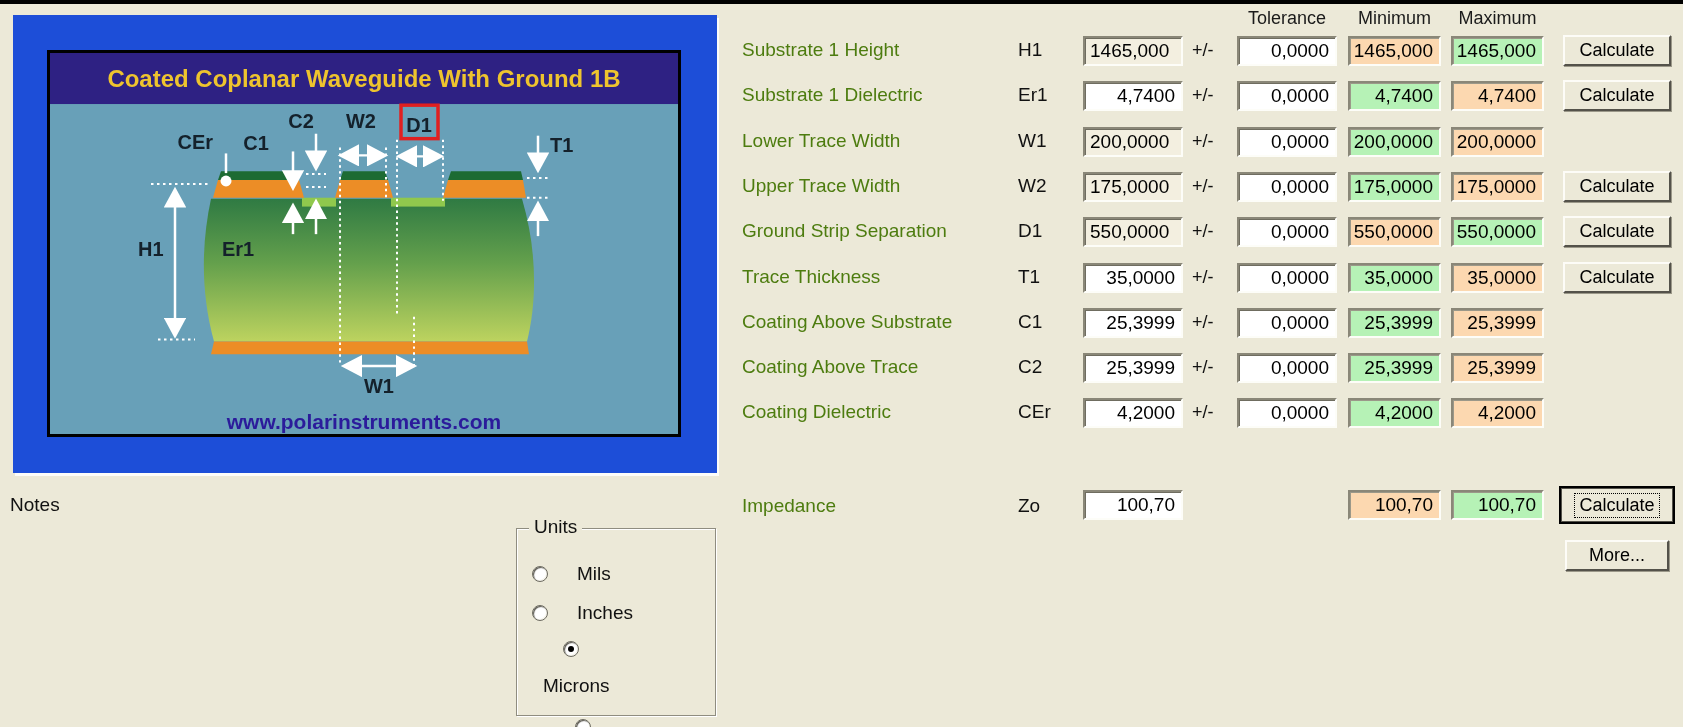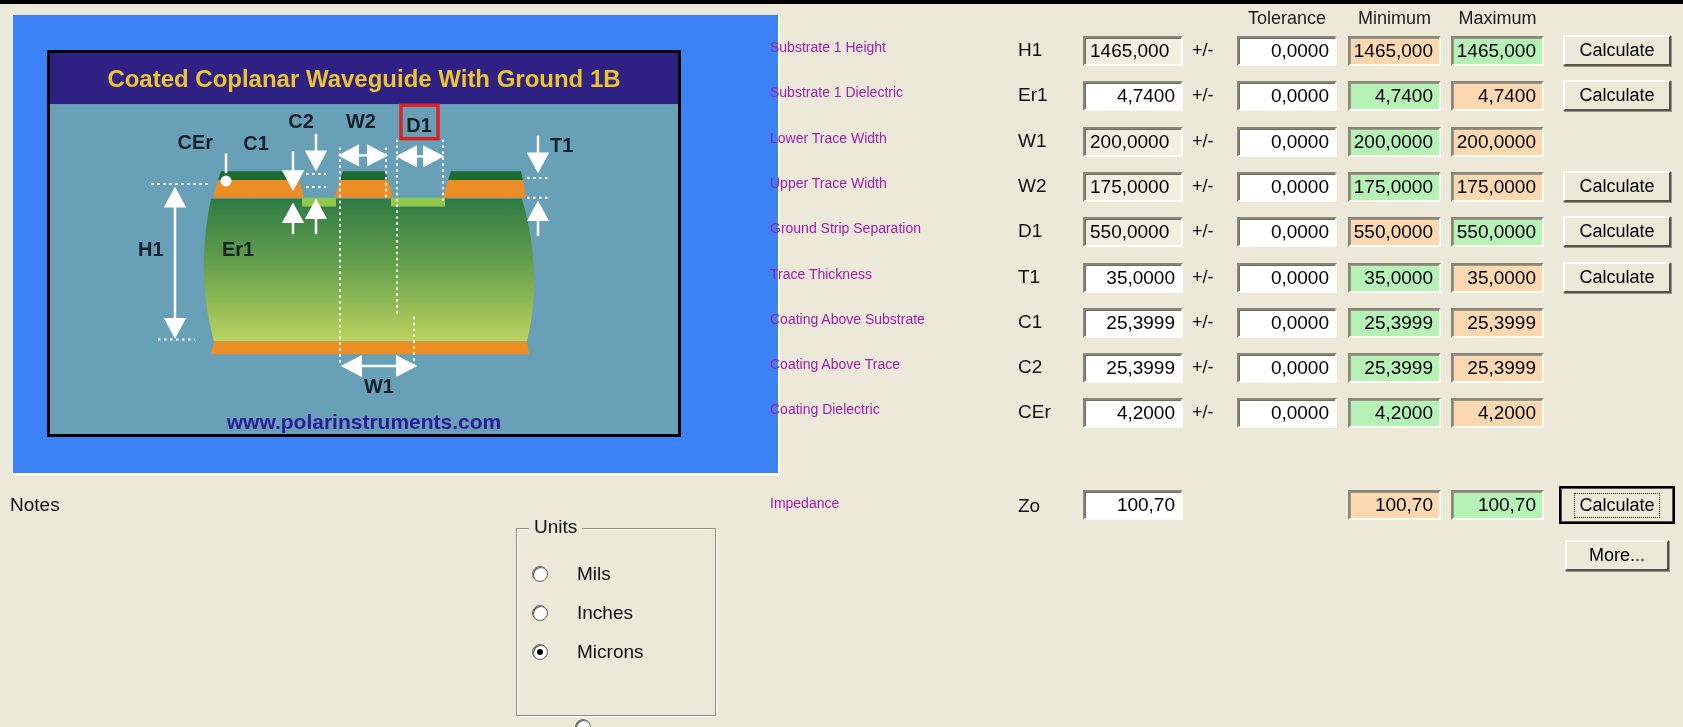--- a/index.html
+++ b/index.html
@@ -22,7 +22,7 @@
 
   
   .col-header { font-size:18px; color:#1a1a1a; text-align:center; }
-  .row-label { font-size:14px; color:#a21caf; white-space:nowrap;margin-left:28px; }
+  .row-label { font-size:19px; color:#4d7c0f; white-space:nowrap; }
   .row-symbol { font-size:19px; color:#111; }
   .pm { font-size:18px; color:#111; }
 

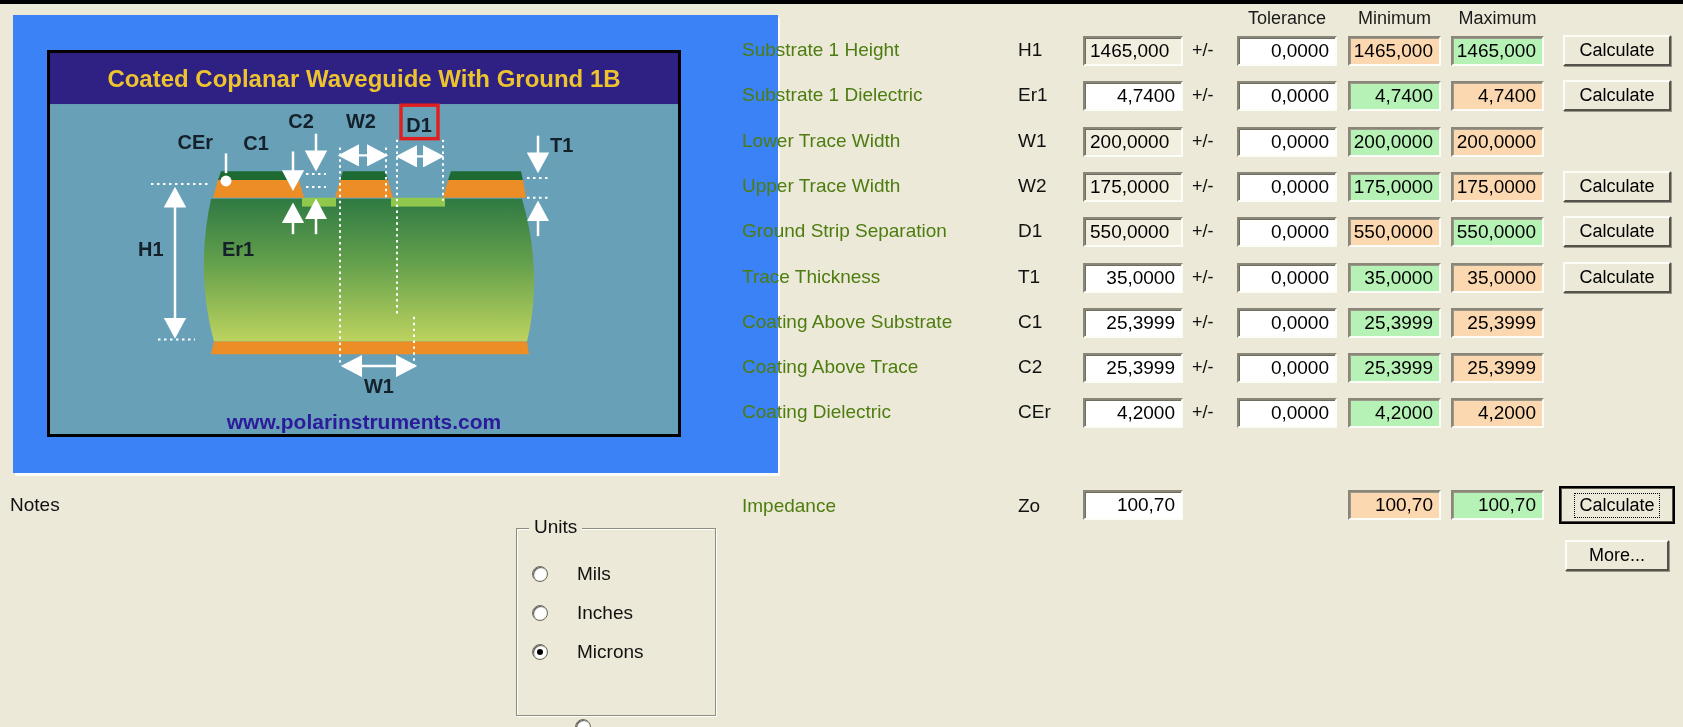--- a/index.html
+++ b/index.html
@@ -17,7 +17,7 @@
   #top-strip { left:0; top:0; width:1683px; height:4px; background:#000; }
 
   
-  #diagram-frame { left:13px; top:15px; width:765px; height:458px; background:#3b82f6; box-shadow:2px 3px 0 rgba(255,255,255,.85); }
+  #diagram-frame { left:13px; top:15px; width:704px; height:458px; background:#1d4ed8; box-shadow:2px 3px 0 rgba(255,255,255,.85); }
   #diagram-panel { left:34px; top:35px; border:3px solid #000; background:#68a0b8; line-height:0; }
 
   

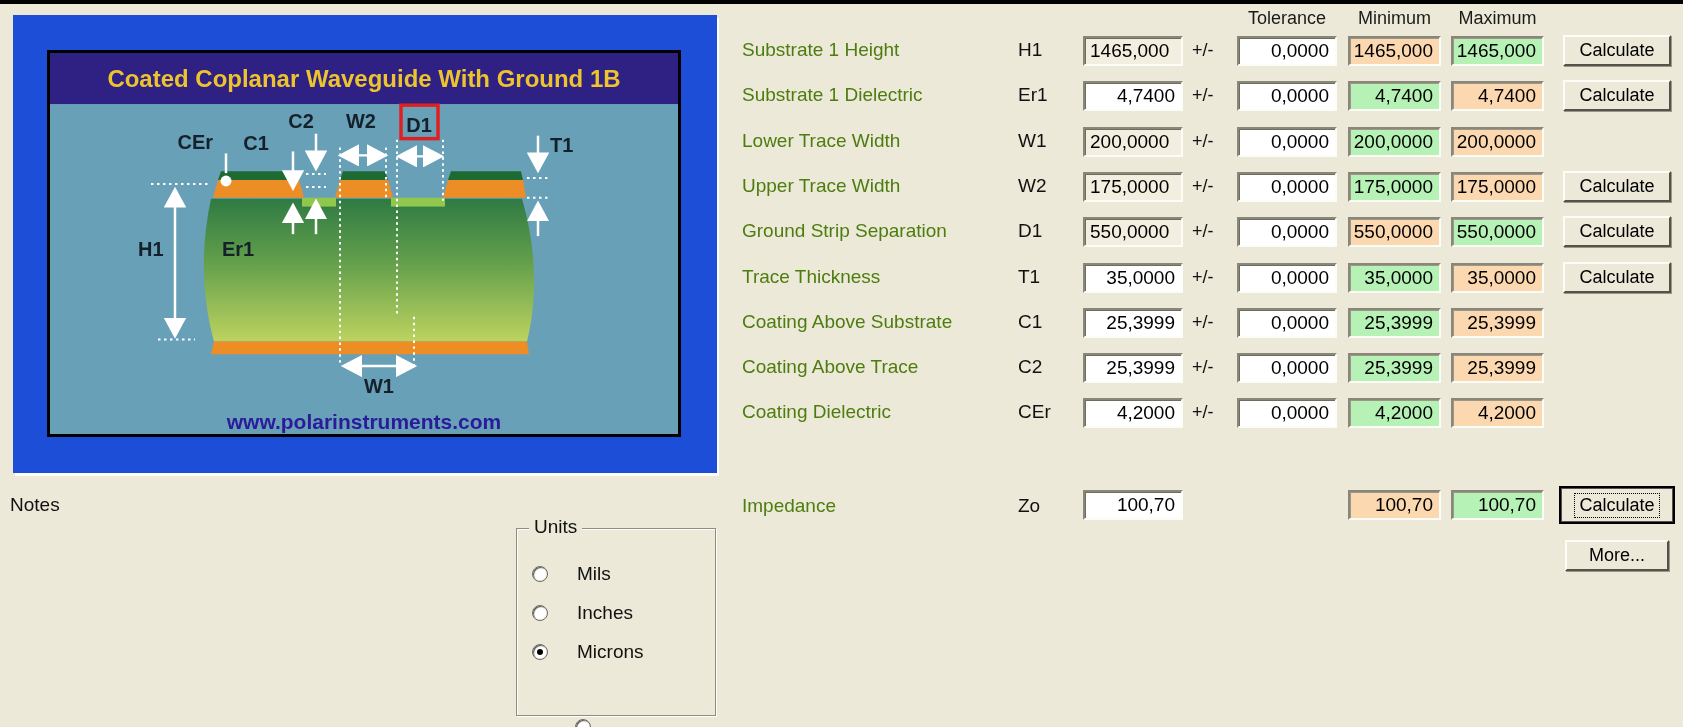--- a/index.html
+++ b/index.html
@@ -285,7 +285,7 @@
         <span class="radio-circle"></span>
         <span class="radio-label">Inches</span>
       </div>
-      <div class="radio-row" style="position:absolute;top:641px;">
+      <div class="radio-row" style="position:absolute;top:641px;flex-direction:column;">
         <span class="radio-circle checked"></span>
         <span class="radio-label">Microns</span>
       </div>

